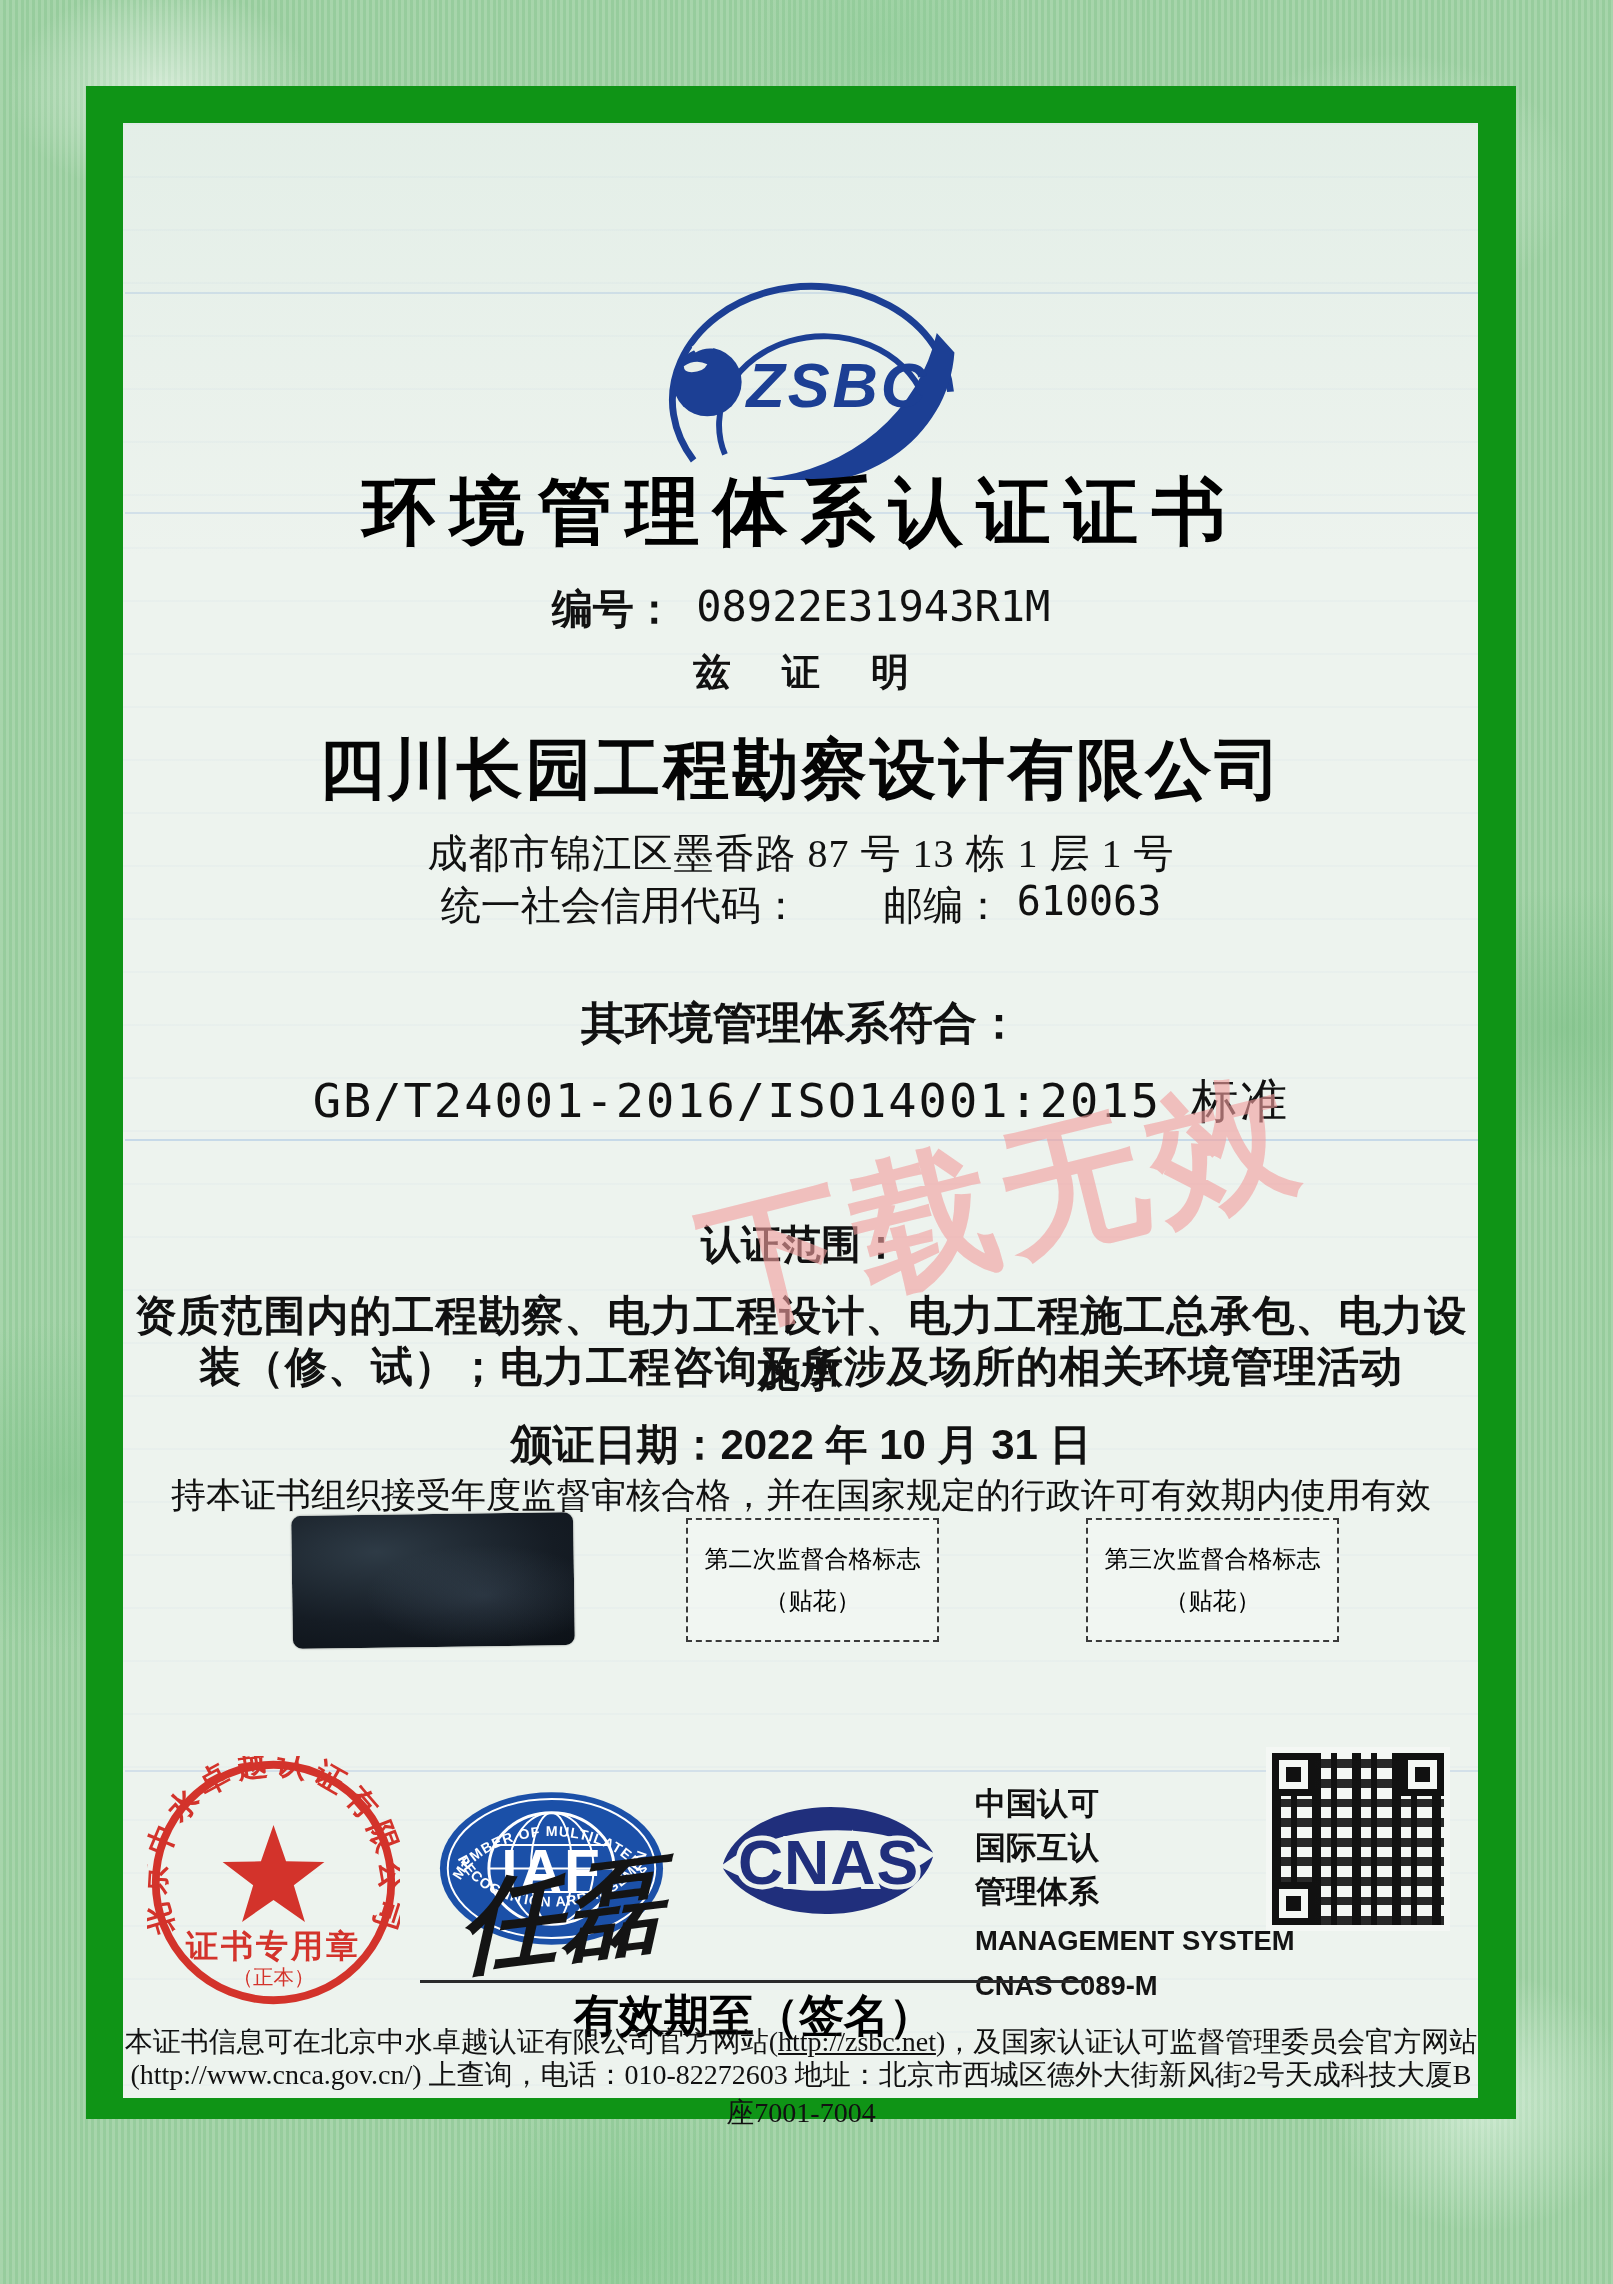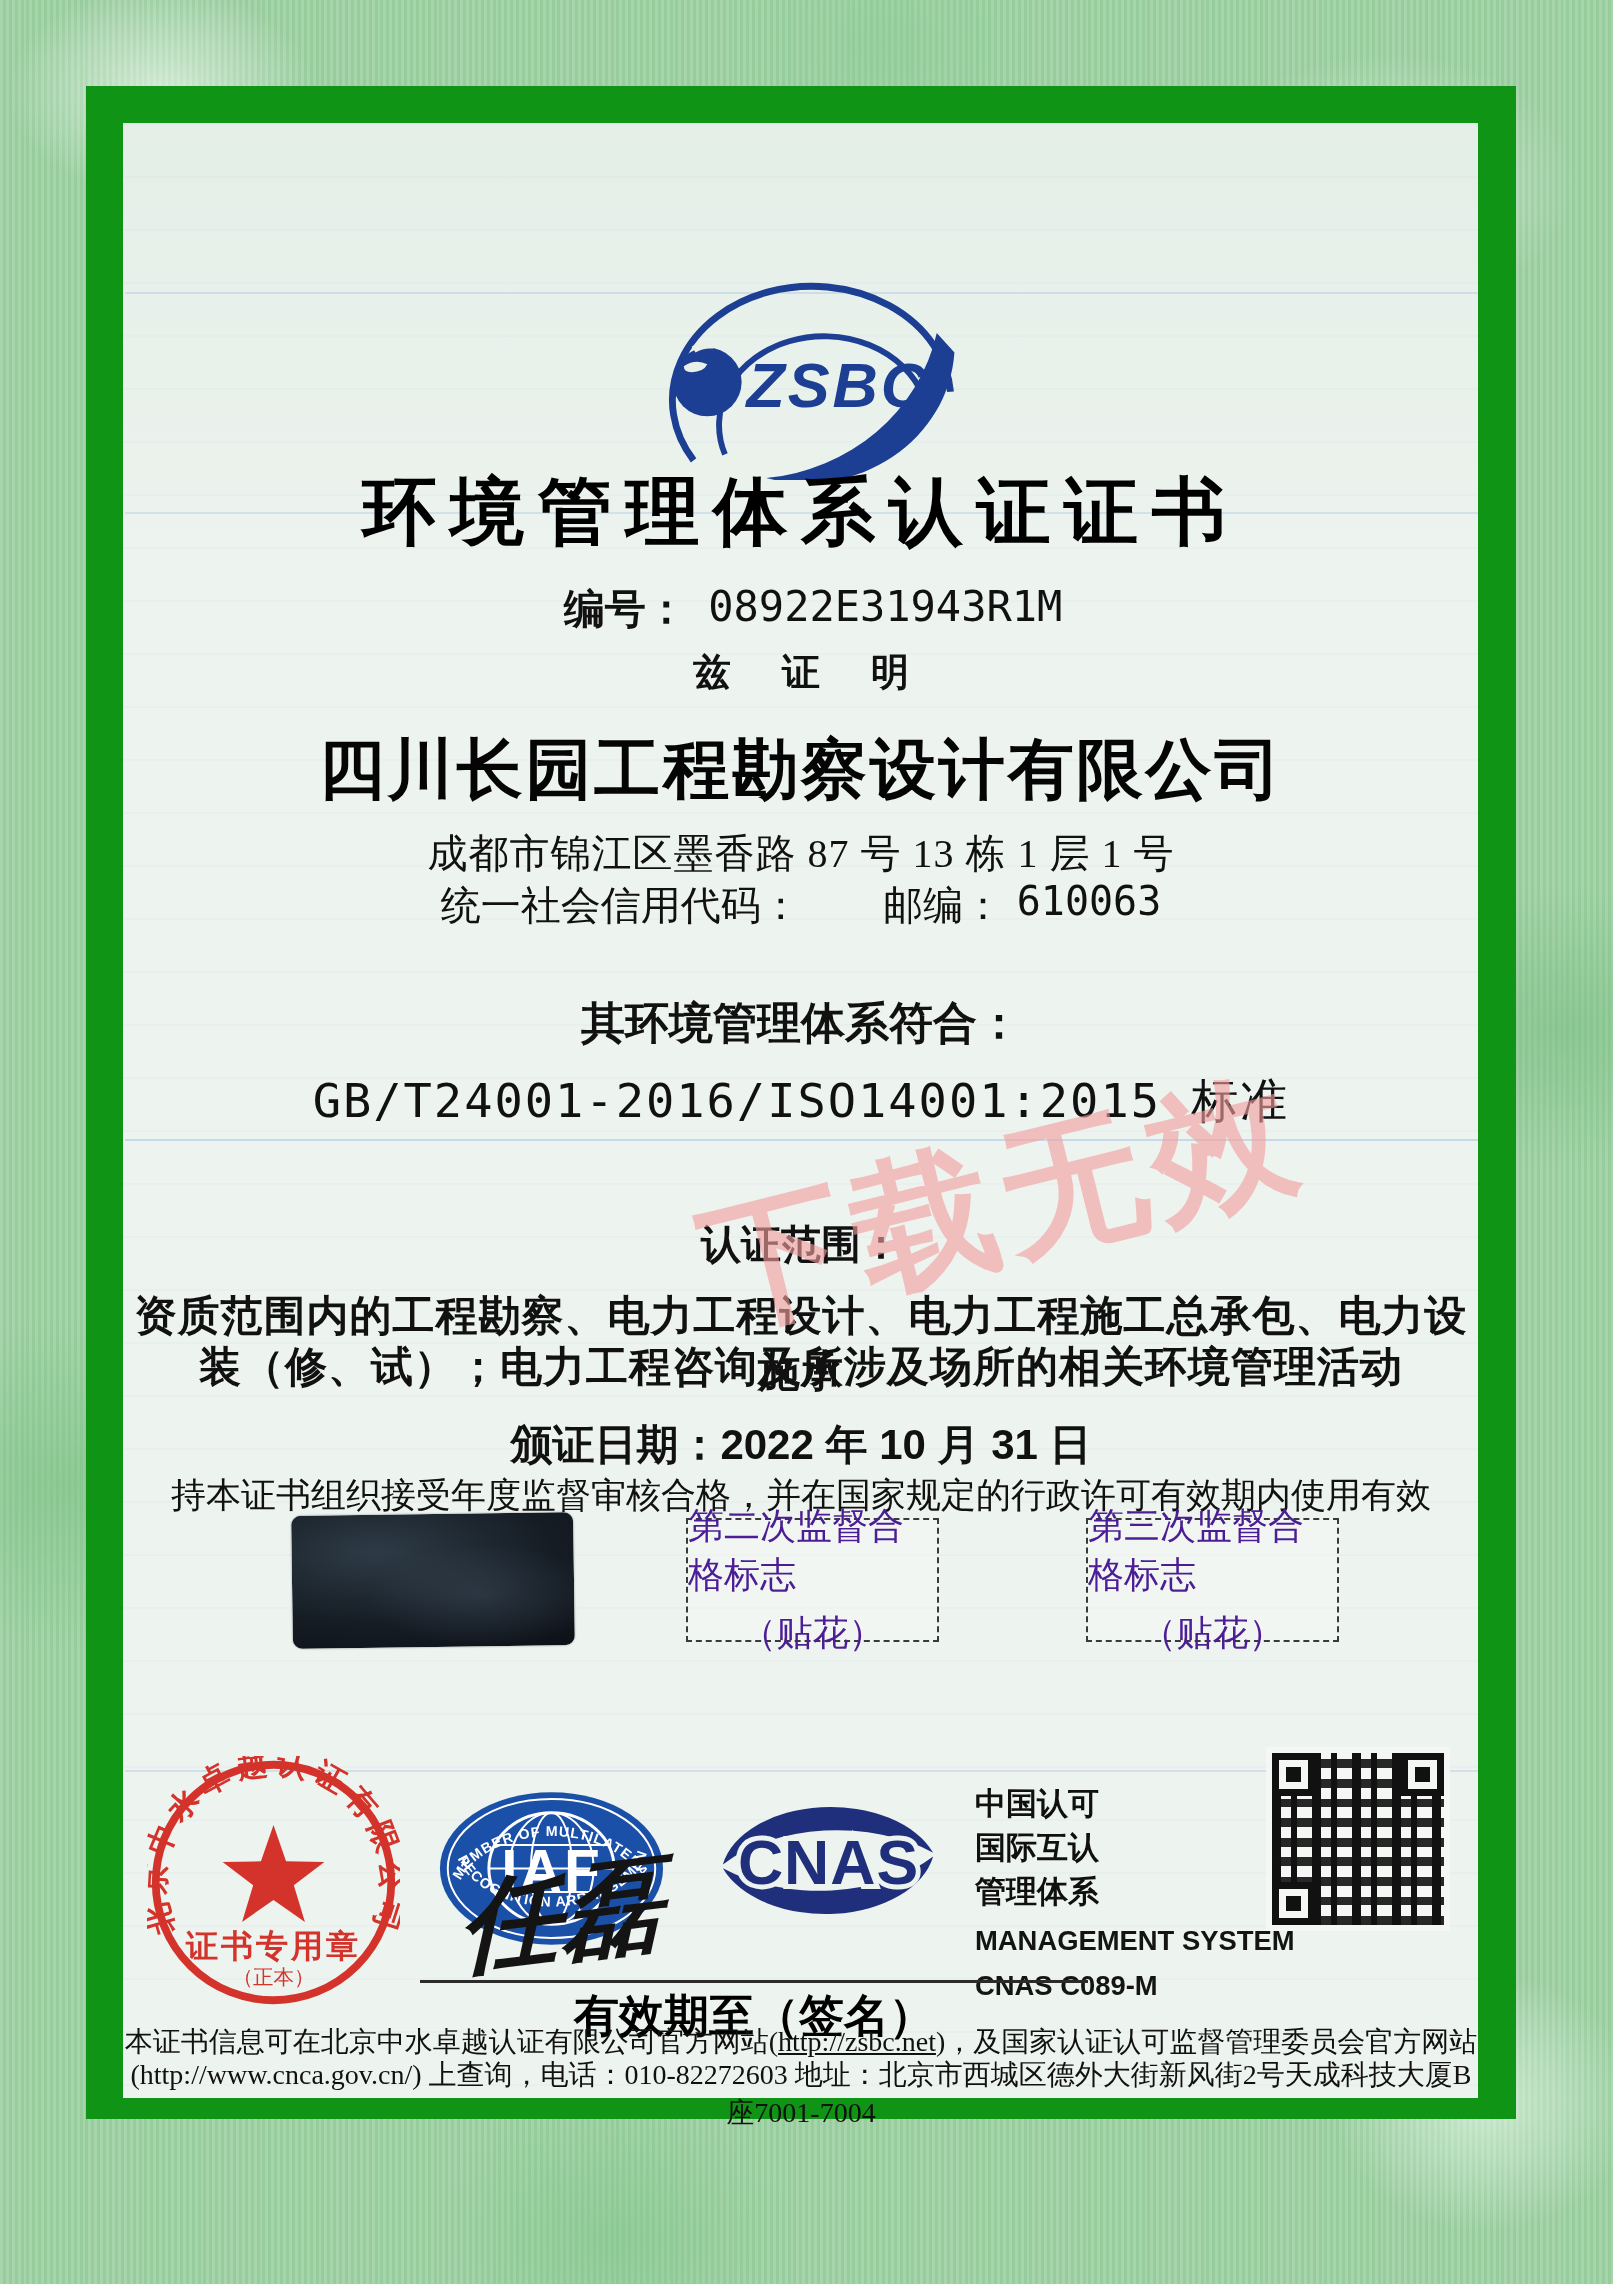--- a/index.html
+++ b/index.html
@@ -31,7 +31,7 @@
   .hei{font-family:"Liberation Sans",sans-serif;}
   .mono{font-family:"DejaVu Sans Mono",monospace;}
   .title{top:463px;font-size:74px;font-weight:900;letter-spacing:13.7px;color:#000000;}
-  .no-line{top:582px;font-size:41px;display:flex;justify-content:center;gap:21.6px;margin-left:12px;}
+  .no-line{top:582px;font-size:41px;display:flex;justify-content:center;gap:21.6px;}
   .no-line .mono{font-size:42px;}
   .hereby{top:647px;font-size:38px;font-weight:700;letter-spacing:51px;padding-left:51px;box-sizing:border-box;}
   .company{top:725px;font-size:66px;font-weight:900;letter-spacing:2.9px;color:#050505;}

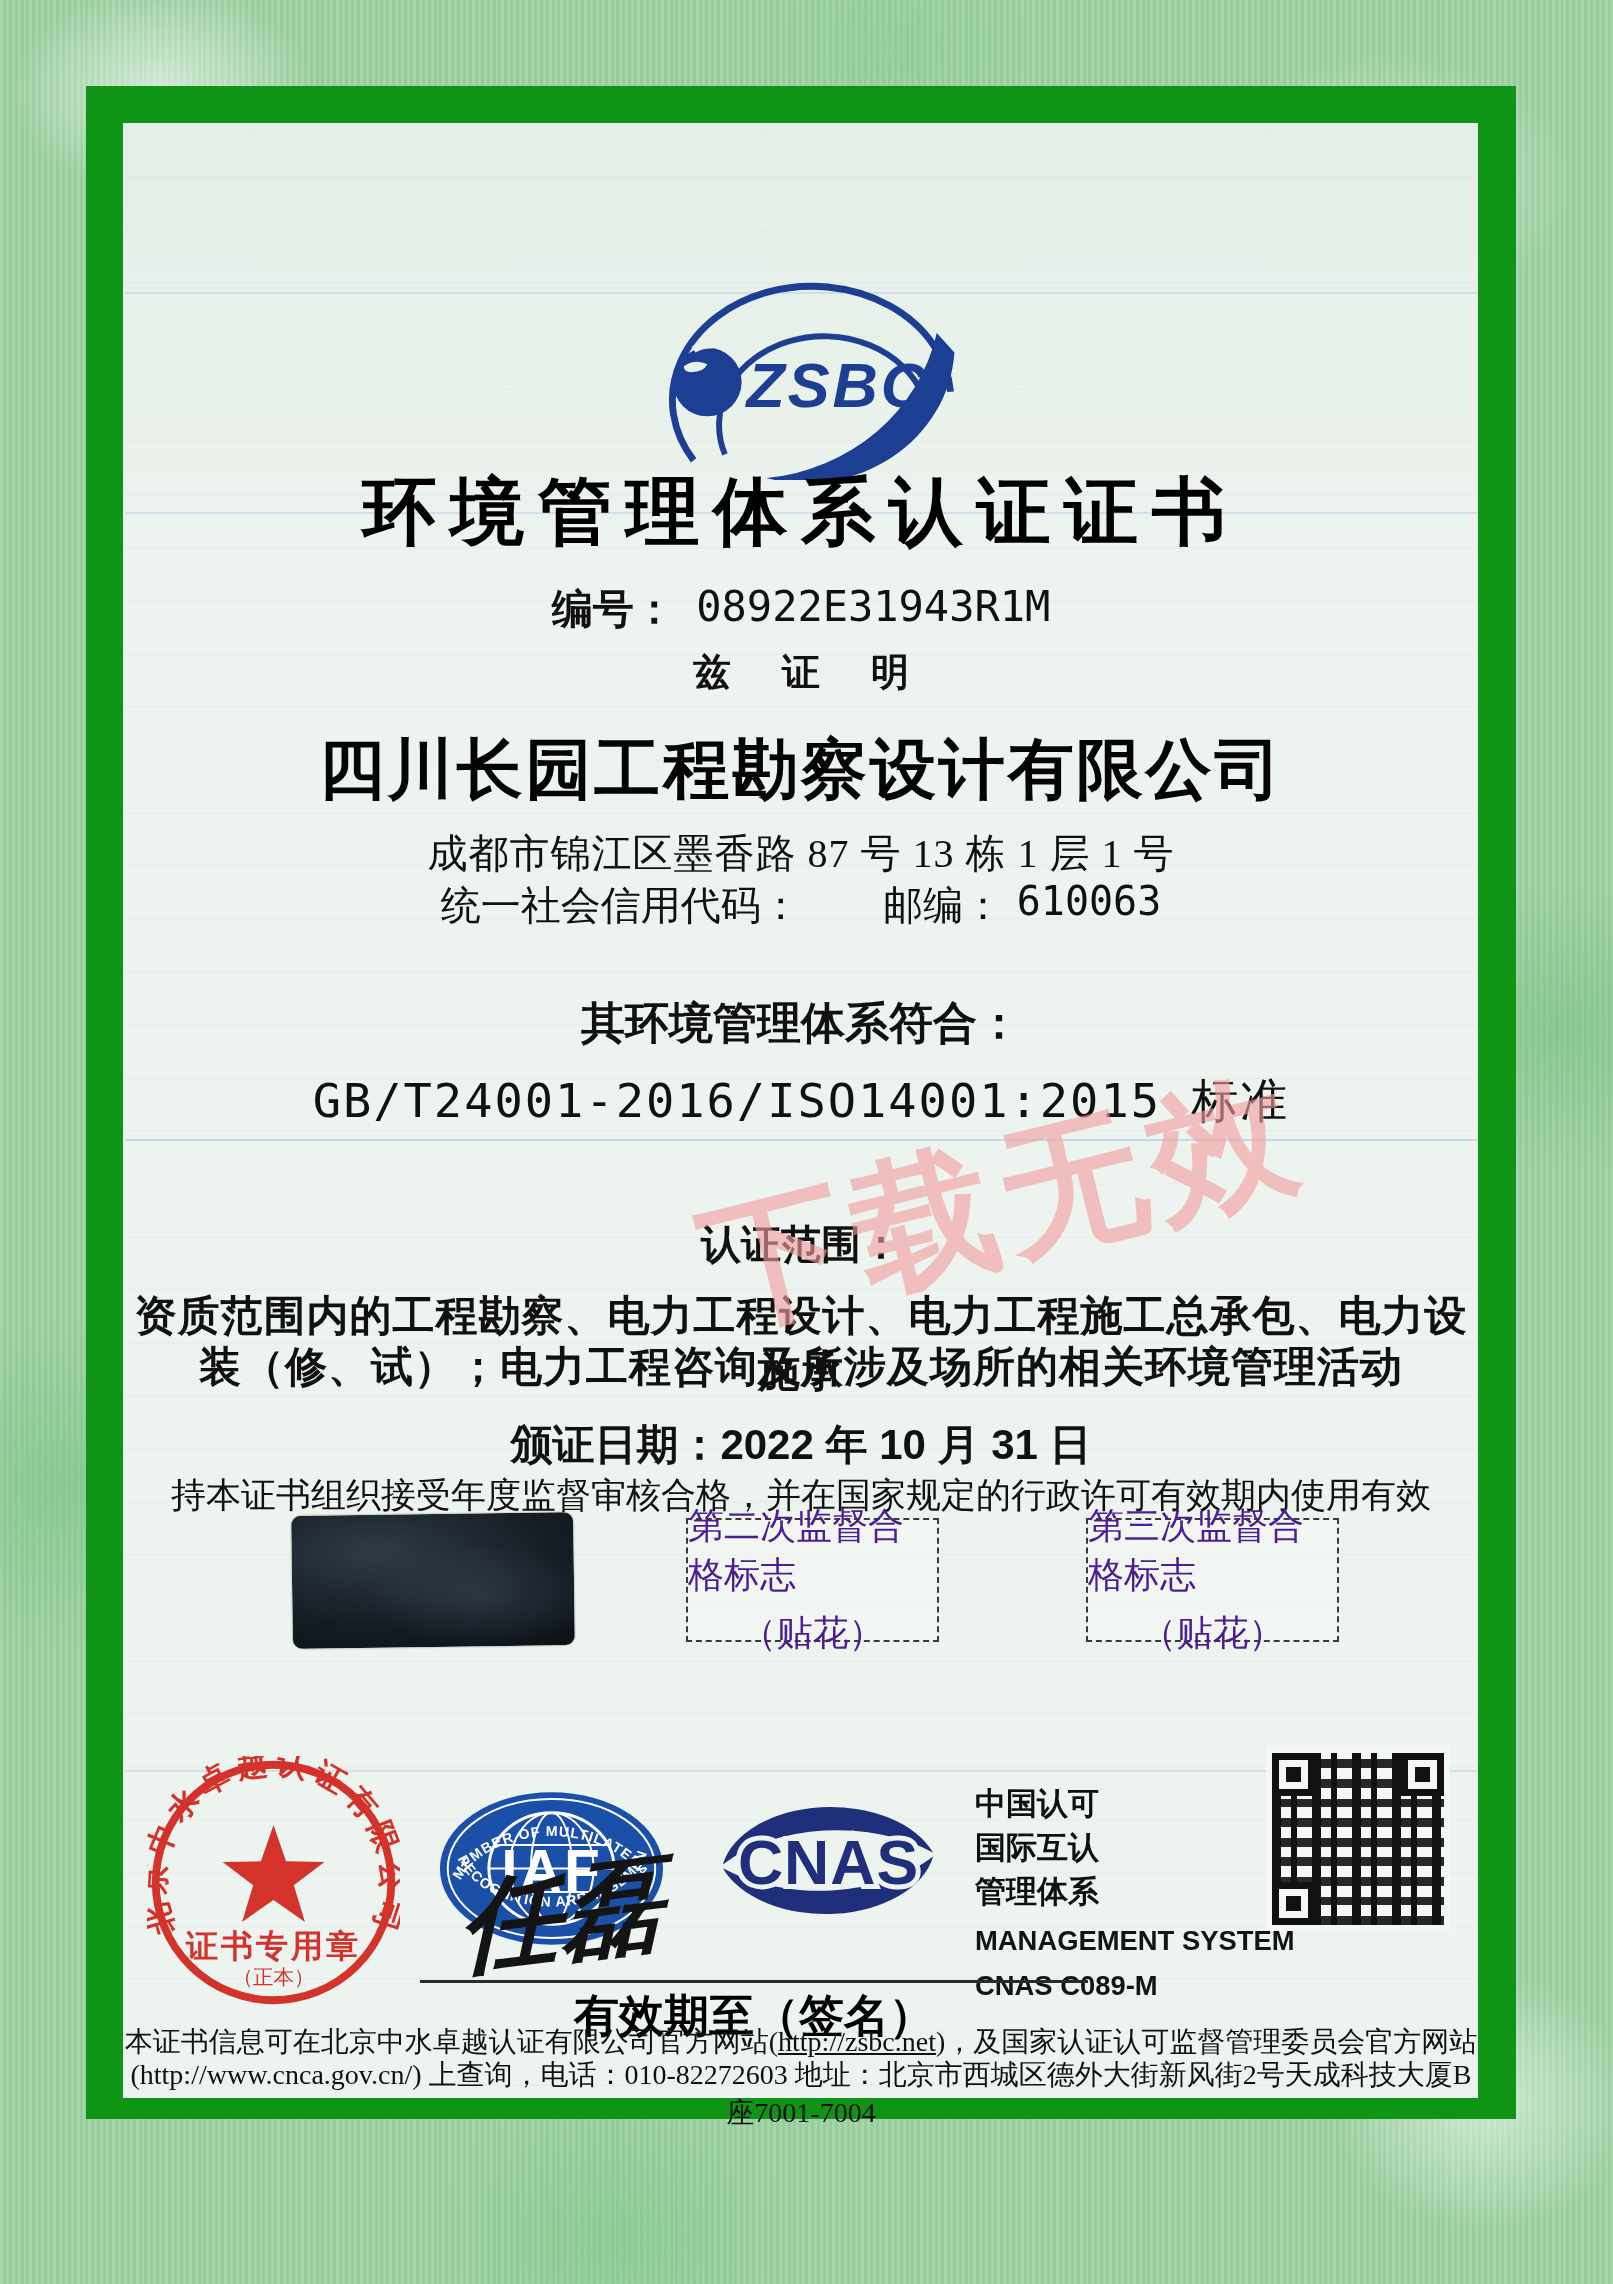--- a/index.html
+++ b/index.html
@@ -58,7 +58,7 @@
   }
   .dashbox{border:2.9px dashed #3a3a3a;width:249px;height:120px;background:rgba(255,255,255,.25);
     display:flex;flex-direction:column;justify-content:center;align-items:center;gap:9.8px;}
-  .dashbox div{font-size:36px;color:#4c1d95;}
+  .dashbox div{font-size:24px;color:#000000;}
   .box2{left:686px;top:1518px;}
   .box3{left:1086px;top:1518px;}
   .accr{left:975px;top:1782px;color:#101010;}

